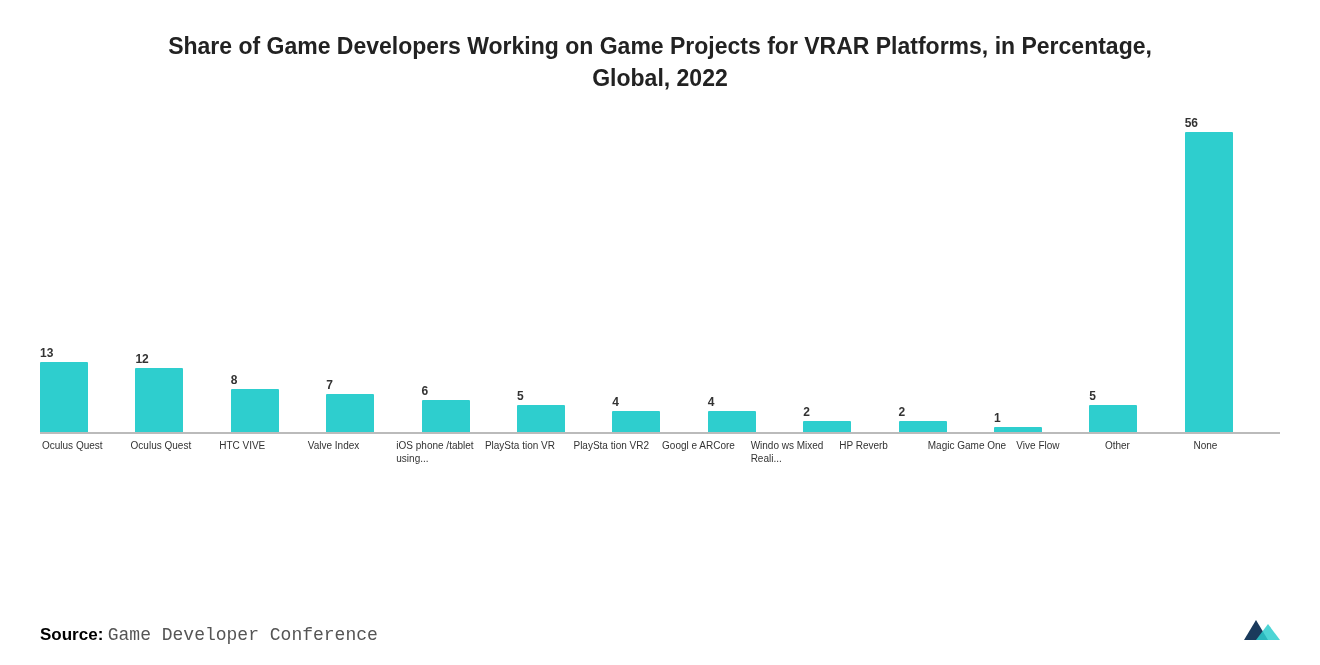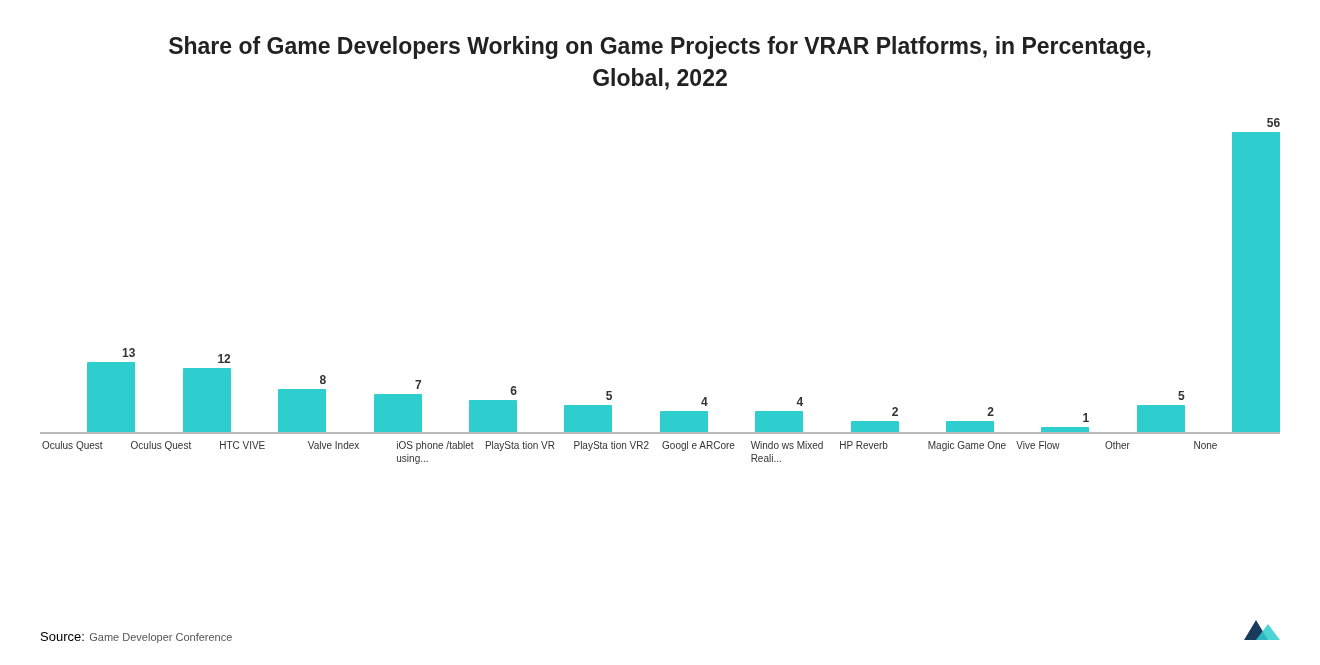--- a/index.html
+++ b/index.html
@@ -52,7 +52,7 @@
     .col {
       display: flex;
       flex-direction: column;
-      align-items: flex-end;
+      align-items: flex-start;
       justify-content: flex-end;
       flex: 1;
       height: 100%;

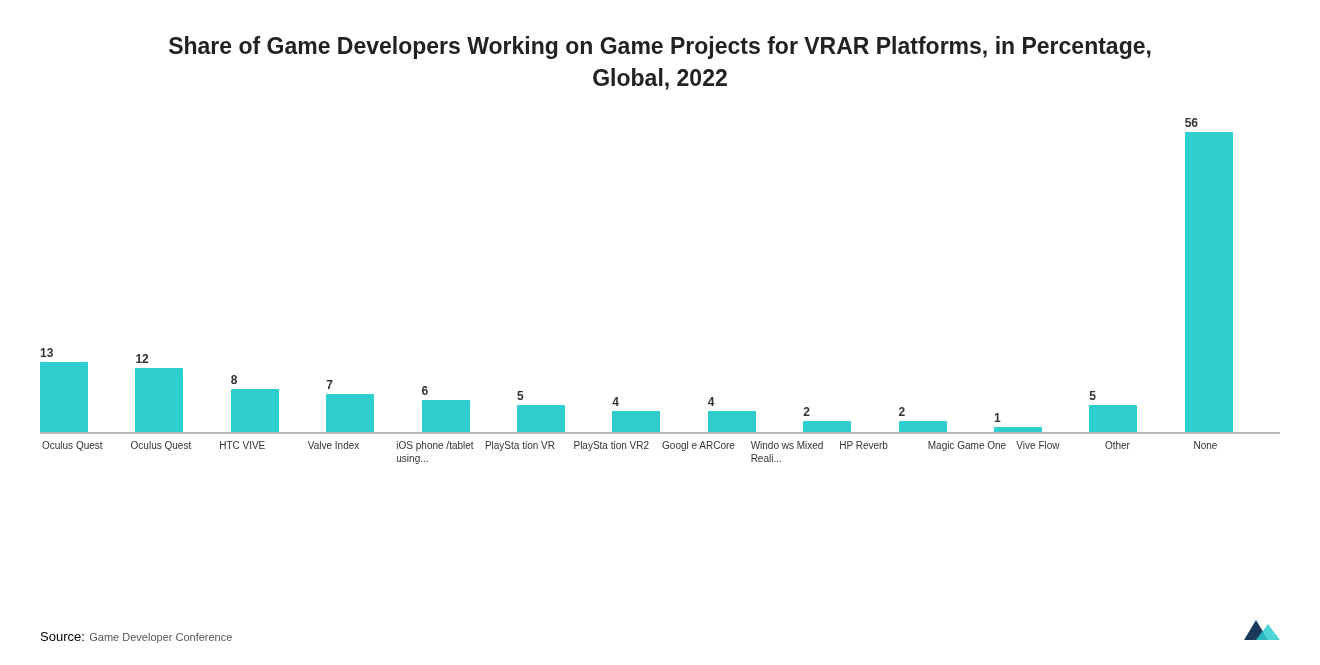--- a/index.html
+++ b/index.html
@@ -165,7 +165,7 @@
 
   <div class="footer">
     <div>
-      <span style="font-weight:400; font-size:13px;">Source:</span>
+      <span style="font-weight:700; font-size:17px;">Source:</span>
       <span style="font-size:11px; color:#555;">  Game Developer Conference</span>
     </div>
     <div class="logo">

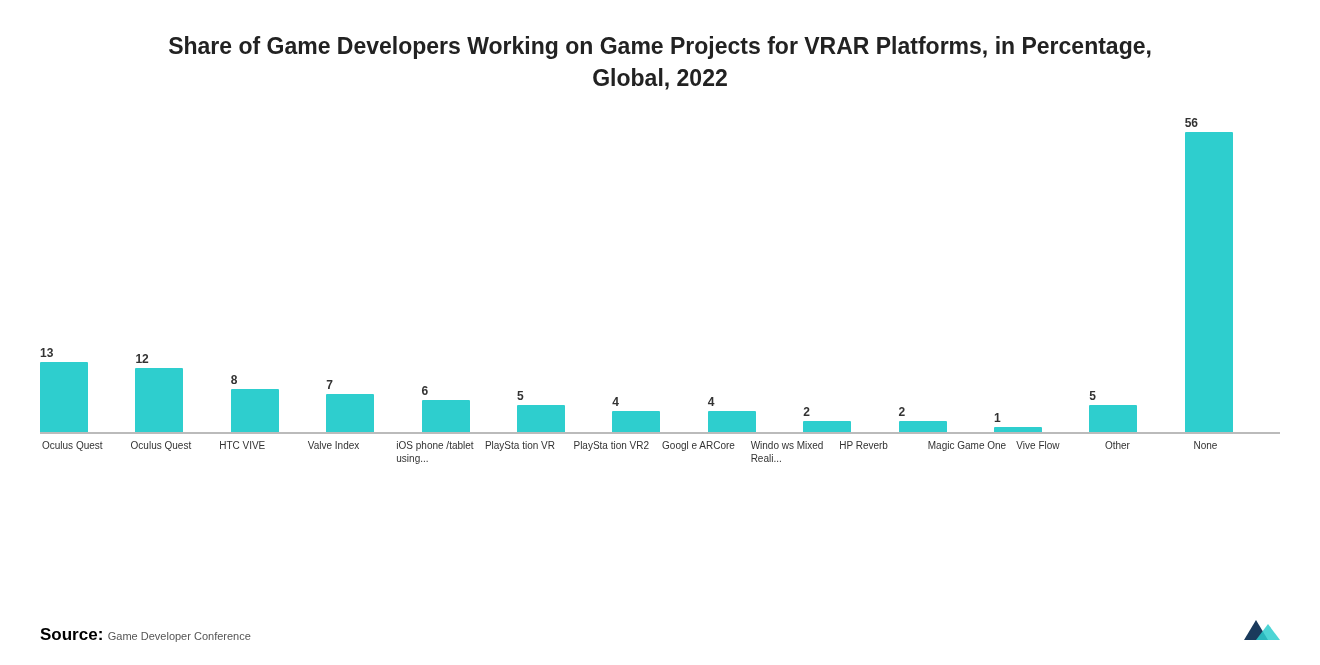--- a/index.html
+++ b/index.html
@@ -166,7 +166,7 @@
   <div class="footer">
     <div>
       <span style="font-weight:700; font-size:17px;">Source:</span>
-      <span style="font-size:11px; color:#555;">  Game Developer Conference</span>
+      <span style="font-size:18px; color:#555;font-family:Liberation Mono, monospace;">  Game Developer Conference</span>
     </div>
     <div class="logo">
       <svg class="logo-shape" viewBox="0 0 50 35">

